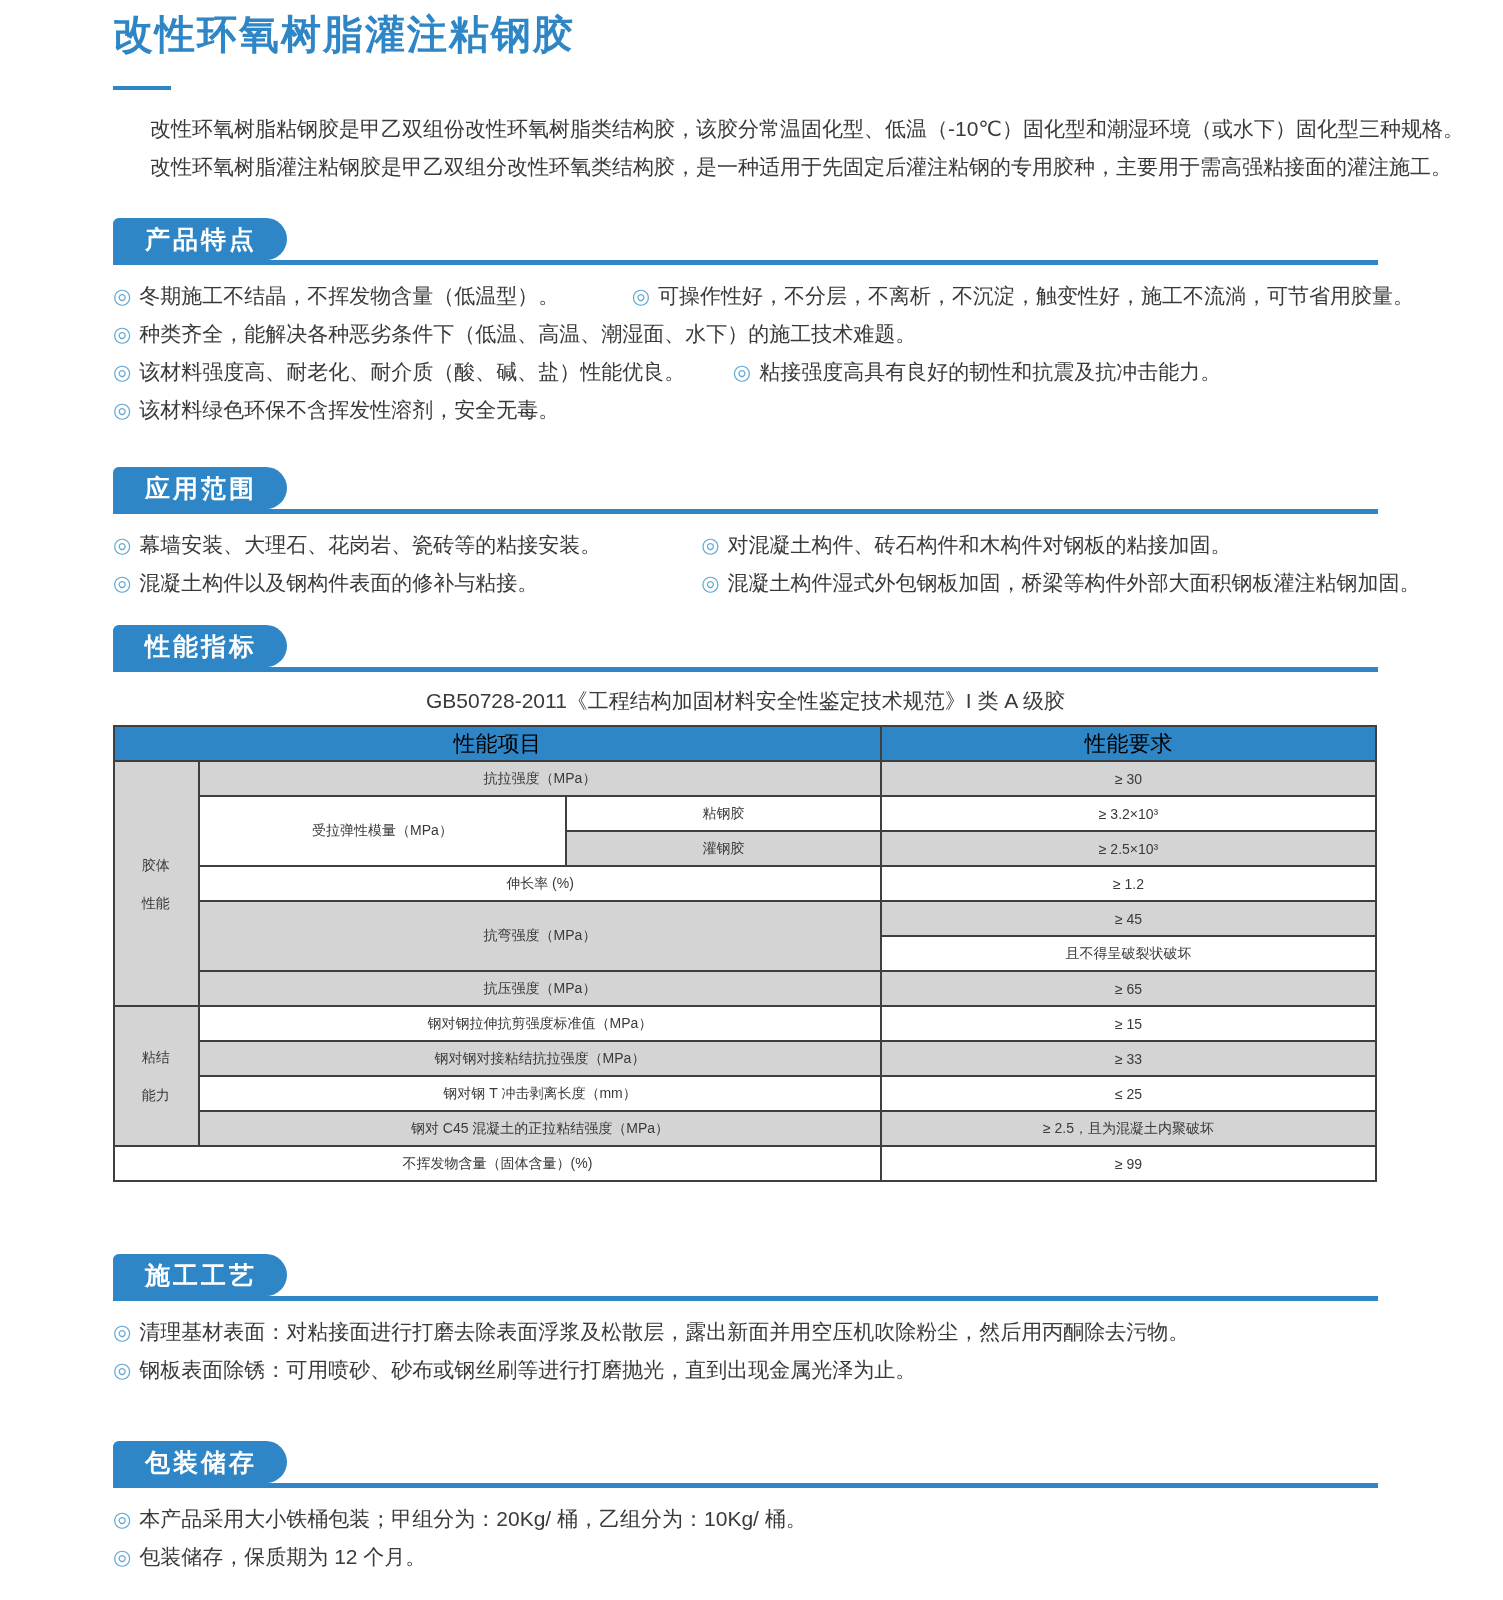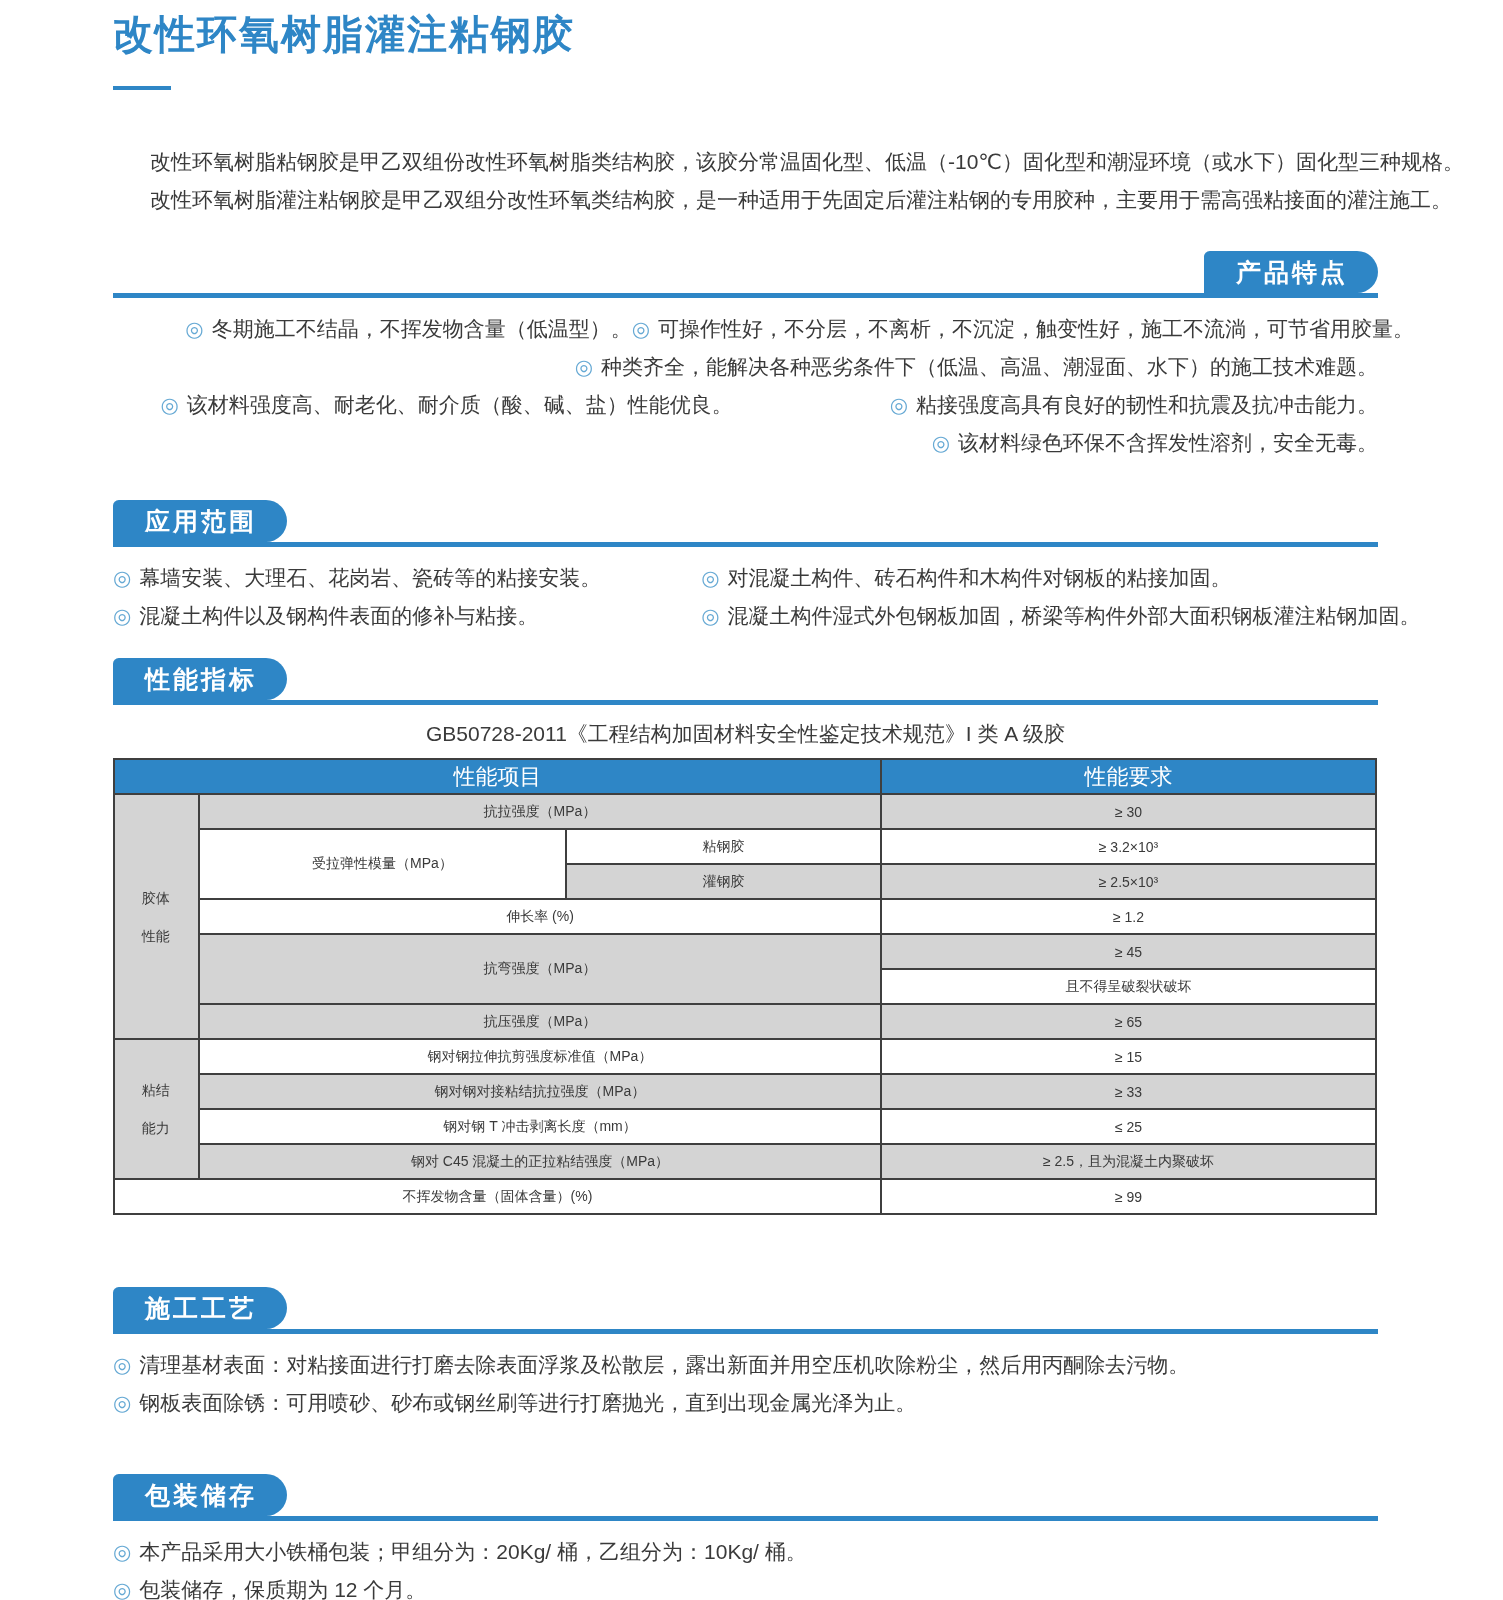--- a/index.html
+++ b/index.html
@@ -29,7 +29,7 @@
   }
 
   
-  .intro{margin-top:53px;padding-left:37px;text-align:right;}
+  .intro{margin-top:20px;padding-left:37px;text-align:right;}
   .intro p{font-size:21px;line-height:38px;white-space:nowrap;}
 
   

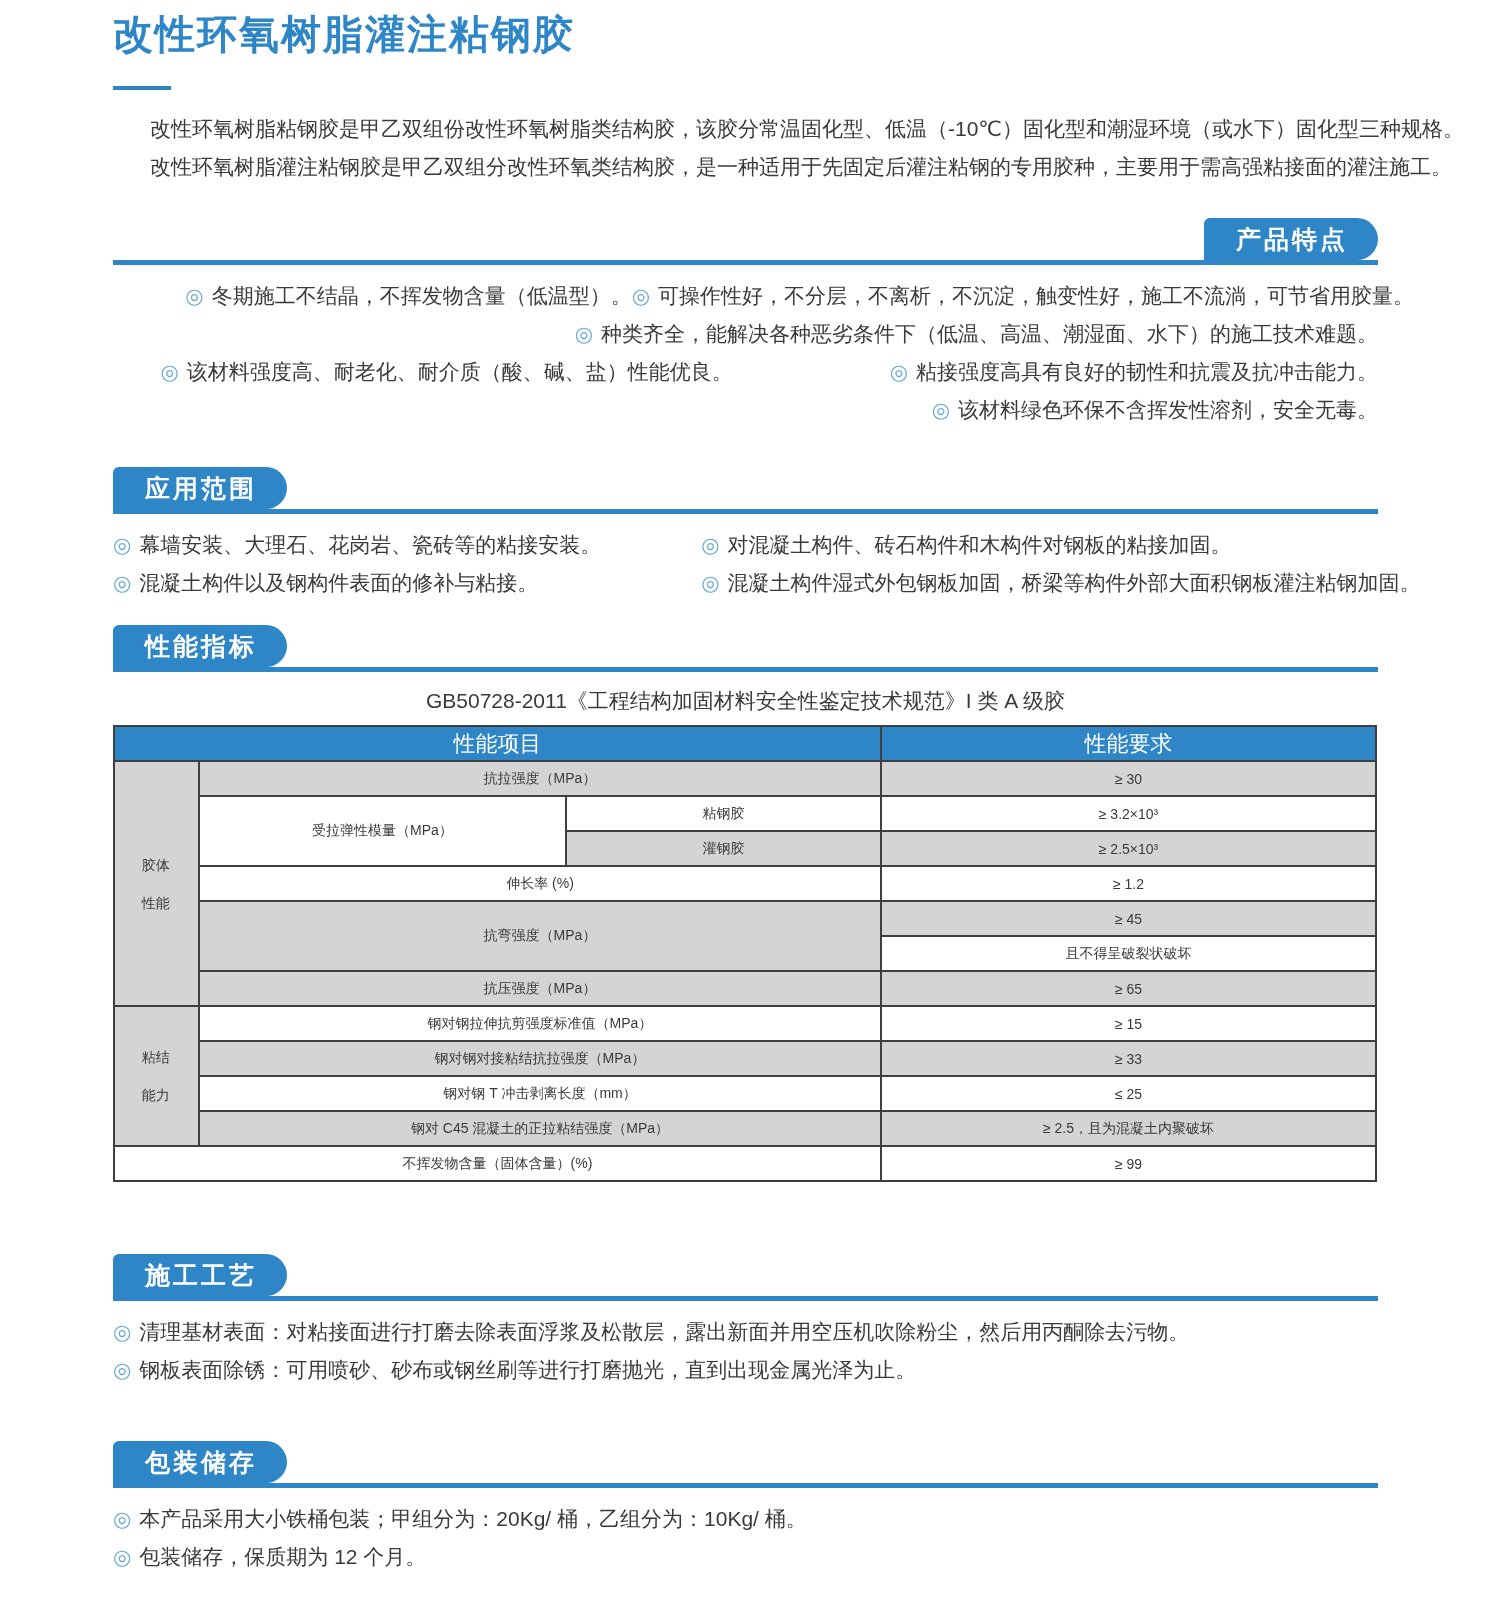--- a/index.html
+++ b/index.html
@@ -91,7 +91,7 @@
   .group-label{display:inline-block;width:2.1em;line-height:38px;text-align:left;}
 
   
-  .sec-features{margin-top:32px;text-align:right;}
+  .sec-features{margin-top:32px;}
   .sec-applications{margin-top:38px;}
   .sec-performance{margin-top:23px;}
   .sec-construction{margin-top:72px;}

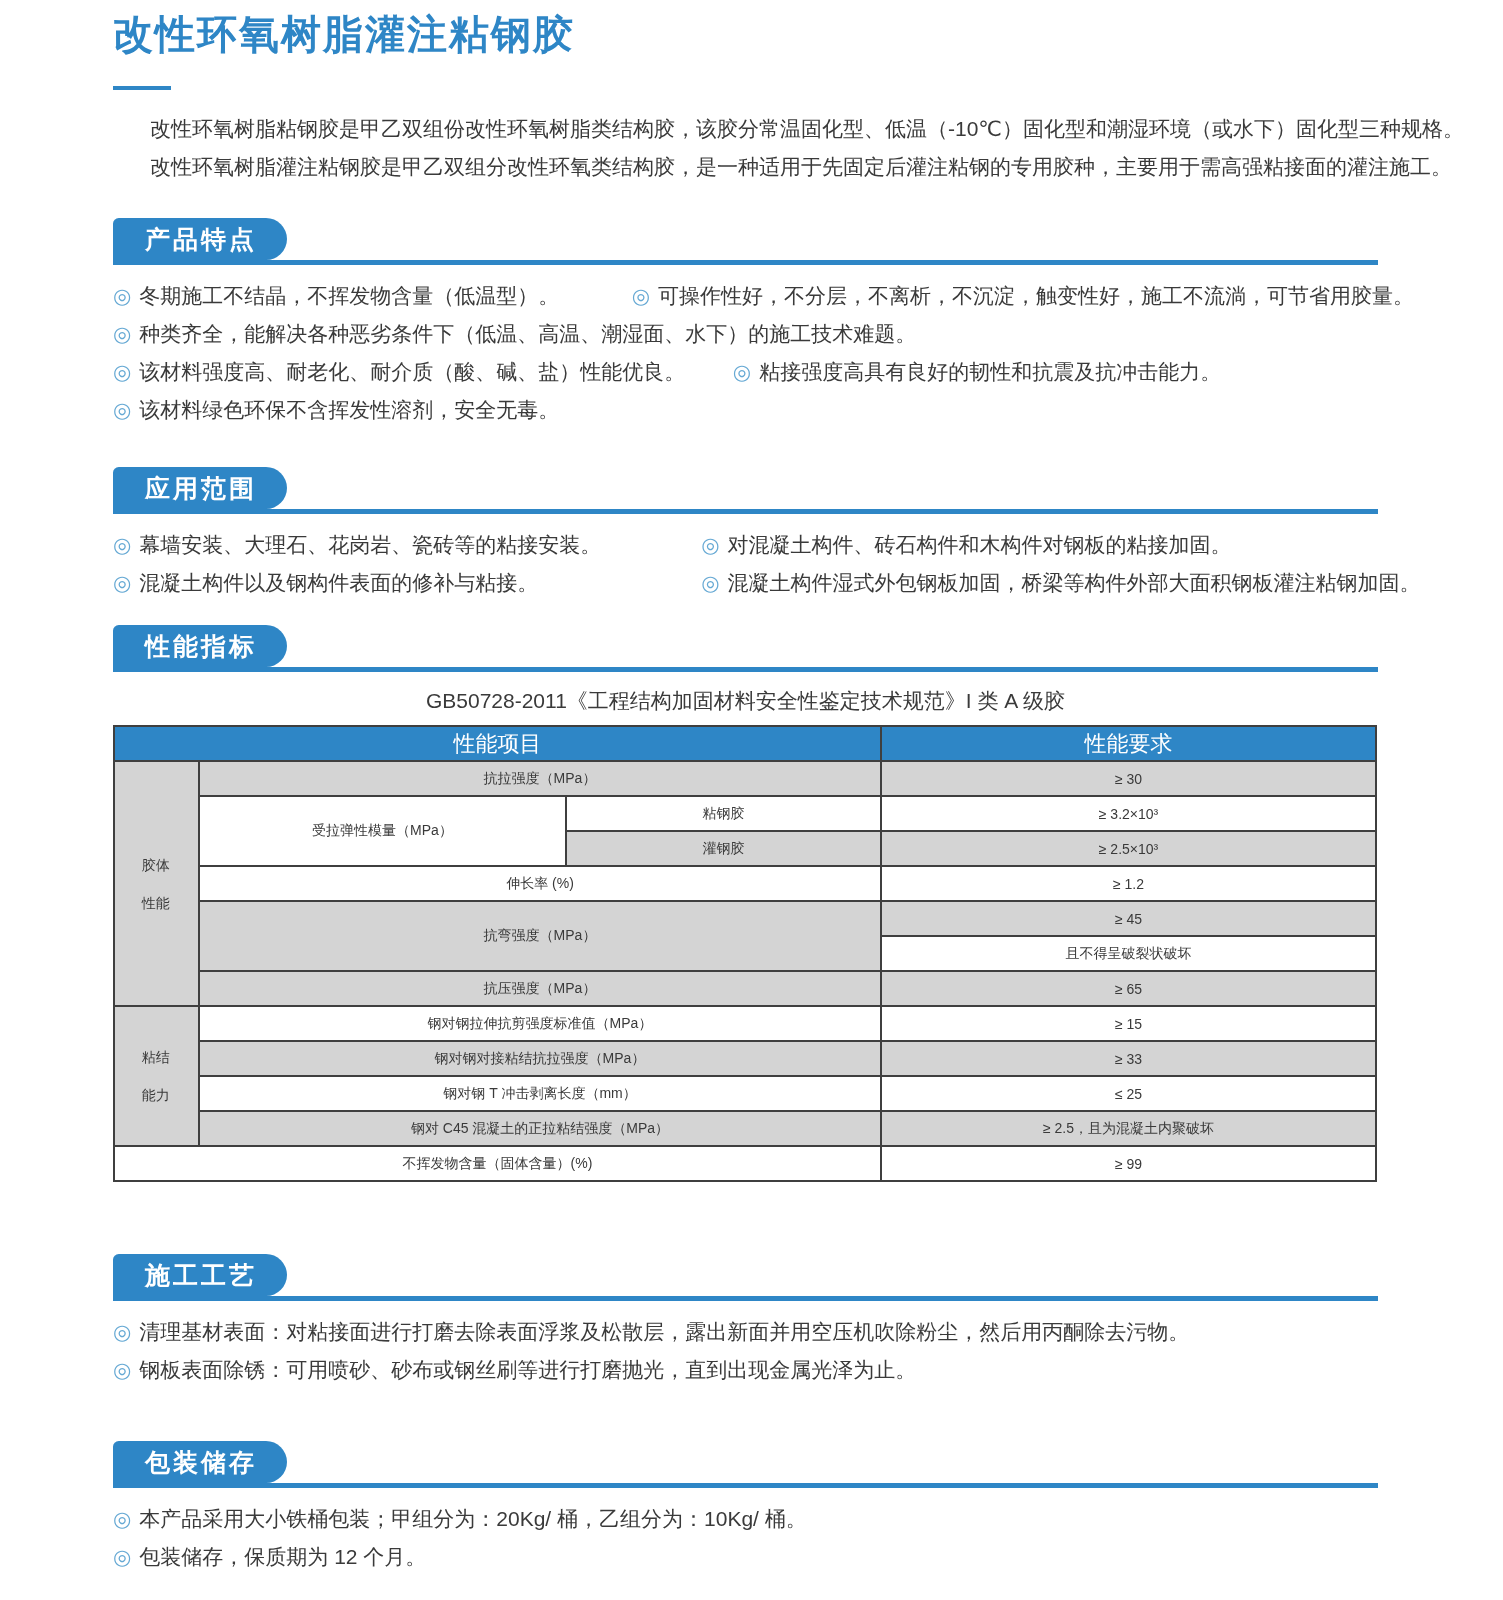--- a/index.html
+++ b/index.html
@@ -81,7 +81,7 @@
     padding:0 6px;
   }
   table.perf th{
-    background:var(--accent);color:#ffffff;font-size:22px;
+    background:var(--accent);color:#000000;font-size:22px;
     border-color:var(--border);
     margin-top:8px;
   }

